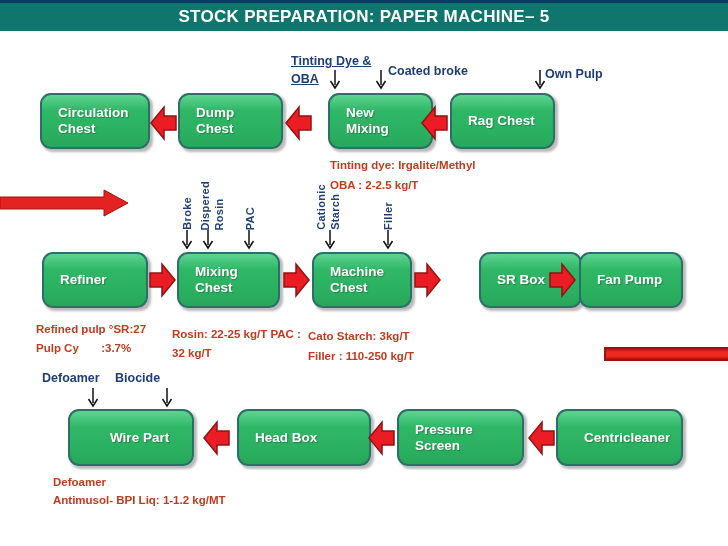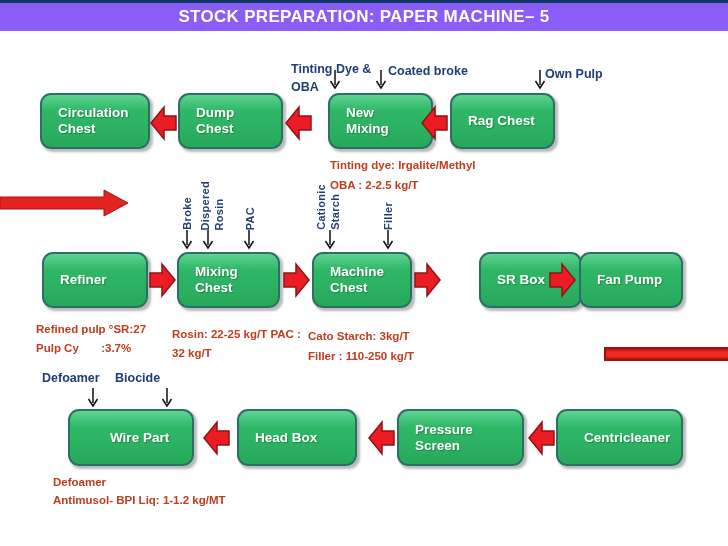--- a/index.html
+++ b/index.html
@@ -9,7 +9,7 @@
   }
   .title-bar{
     position:absolute;left:0;top:0;width:728px;height:31px;
-    background:#8b5cf6;border-top:3px solid #0d3a63;box-sizing:border-box;
+    background:#0f766e;border-top:3px solid #0d3a63;box-sizing:border-box;
     display:flex;align-items:center;justify-content:center;
   }
   .title-bar .t{

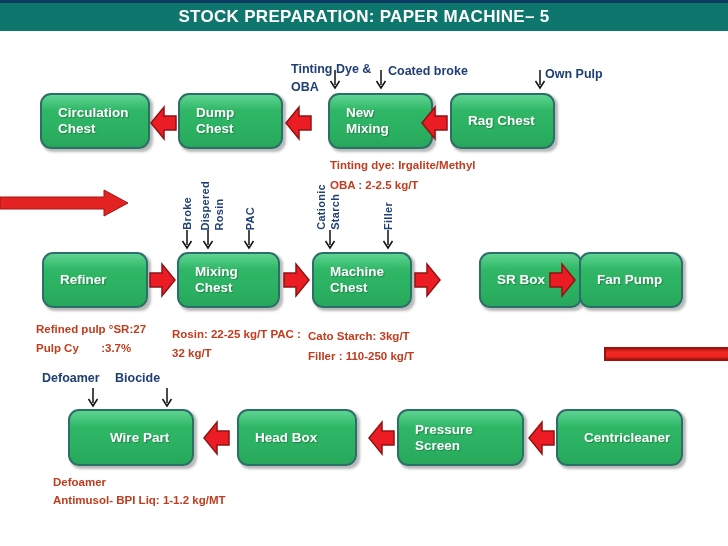--- a/index.html
+++ b/index.html
@@ -57,7 +57,7 @@
     <span class="t">STOCK PREPARATION: PAPER MACHINE– 5</span>
   </div>
 
-  <div class="lbl-navy" style="left:291px;top:60px;">Tinting Dye &amp;
+  <div class="lbl-navy" style="left:291px;top:52px;text-decoration:underline;">Tinting Dye &amp;
 OBA</div>
   <div class="lbl-navy" style="left:388px;top:62px;">Coated broke</div>
   <div class="lbl-navy" style="left:545px;top:65px;">Own Pulp</div>

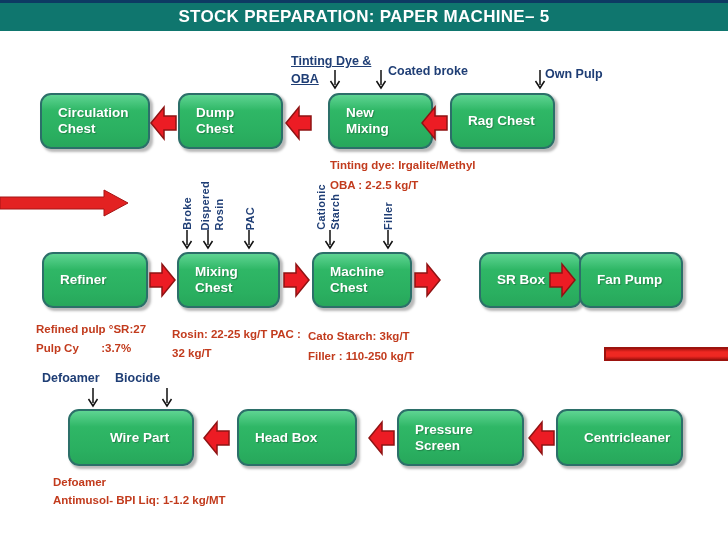--- a/index.html
+++ b/index.html
@@ -182,7 +182,7 @@
   <div class="gbox" style="left:68px;top:409px;width:126px;height:57px;padding-left:40px;">
     <span class="lbl">Wire Part</span>
   </div>
-  <div class="gbox" style="left:237px;top:409px;width:120px;height:57px;">
+  <div class="gbox" style="left:237px;top:409px;width:134px;height:57px;">
     <span class="lbl">Head Box</span>
   </div>
   <div class="gbox" style="left:397px;top:409px;width:127px;height:57px;">

